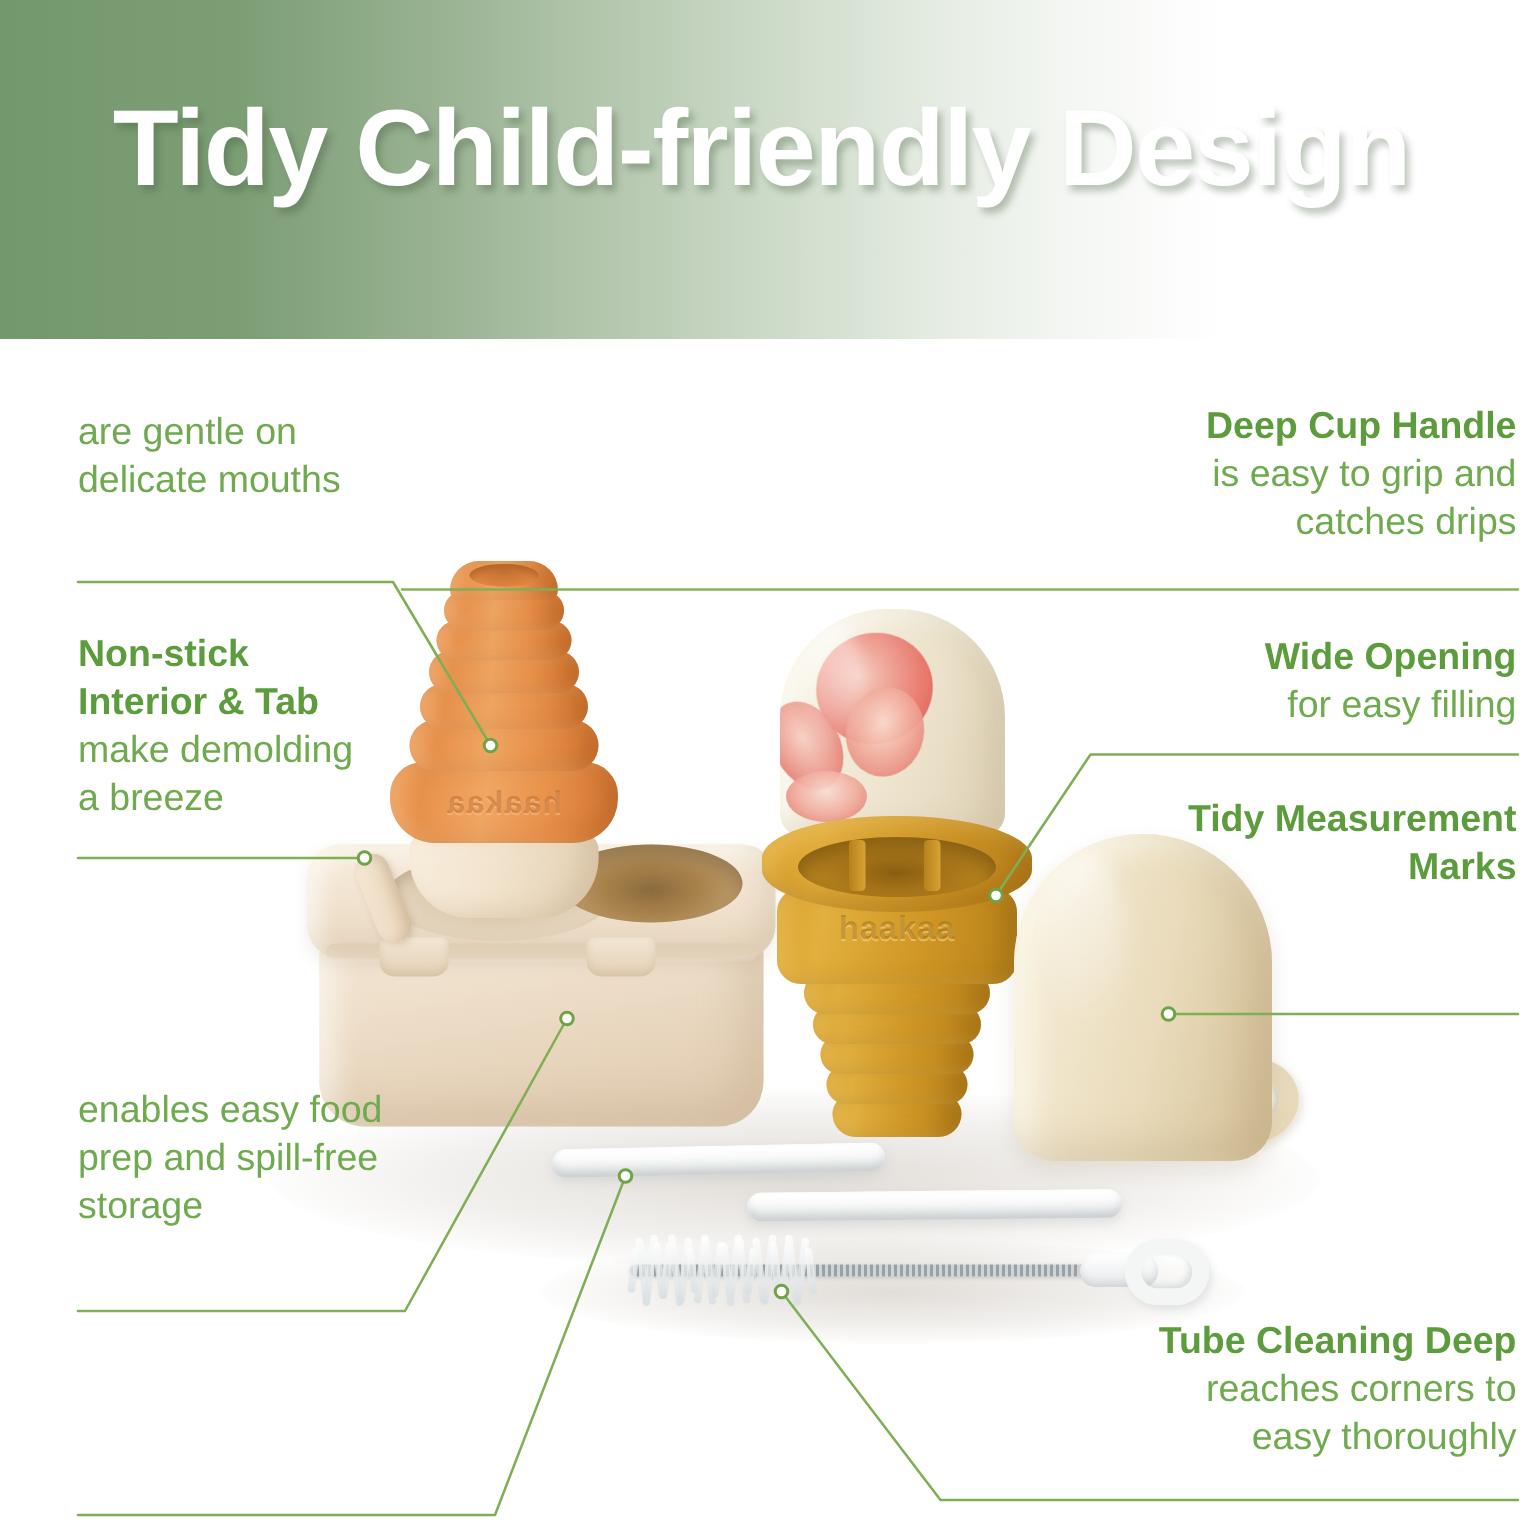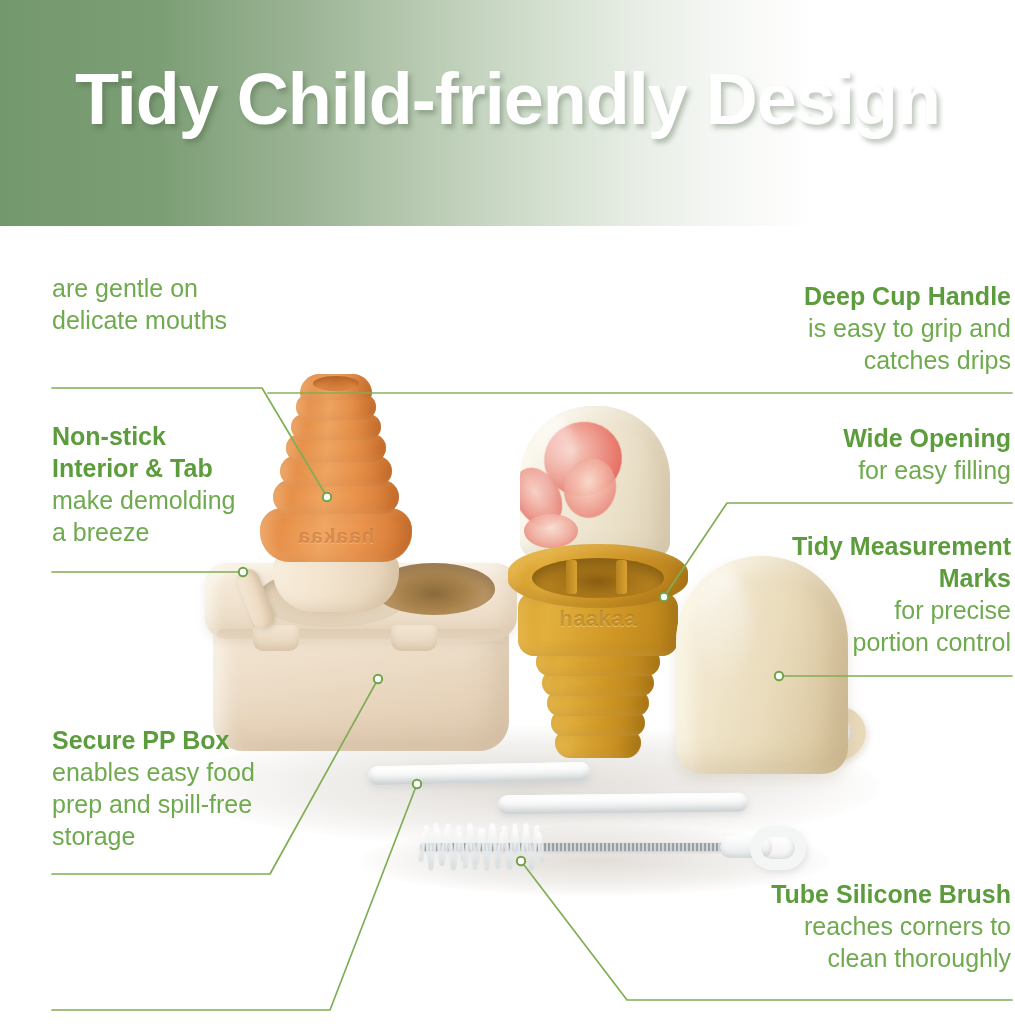--- a/index.html
+++ b/index.html
@@ -445,7 +445,7 @@
 <div class="callout left" style="top:906px;">
 </div>
 
-<div class="callout right" style="top:280px;">
+<div class="callout right" style="top:268px;">
   <div class="hd">Deep Cup Handle</div>
   <div class="bd" style="white-space:pre-line">is easy to grip and
 catches drips</div>

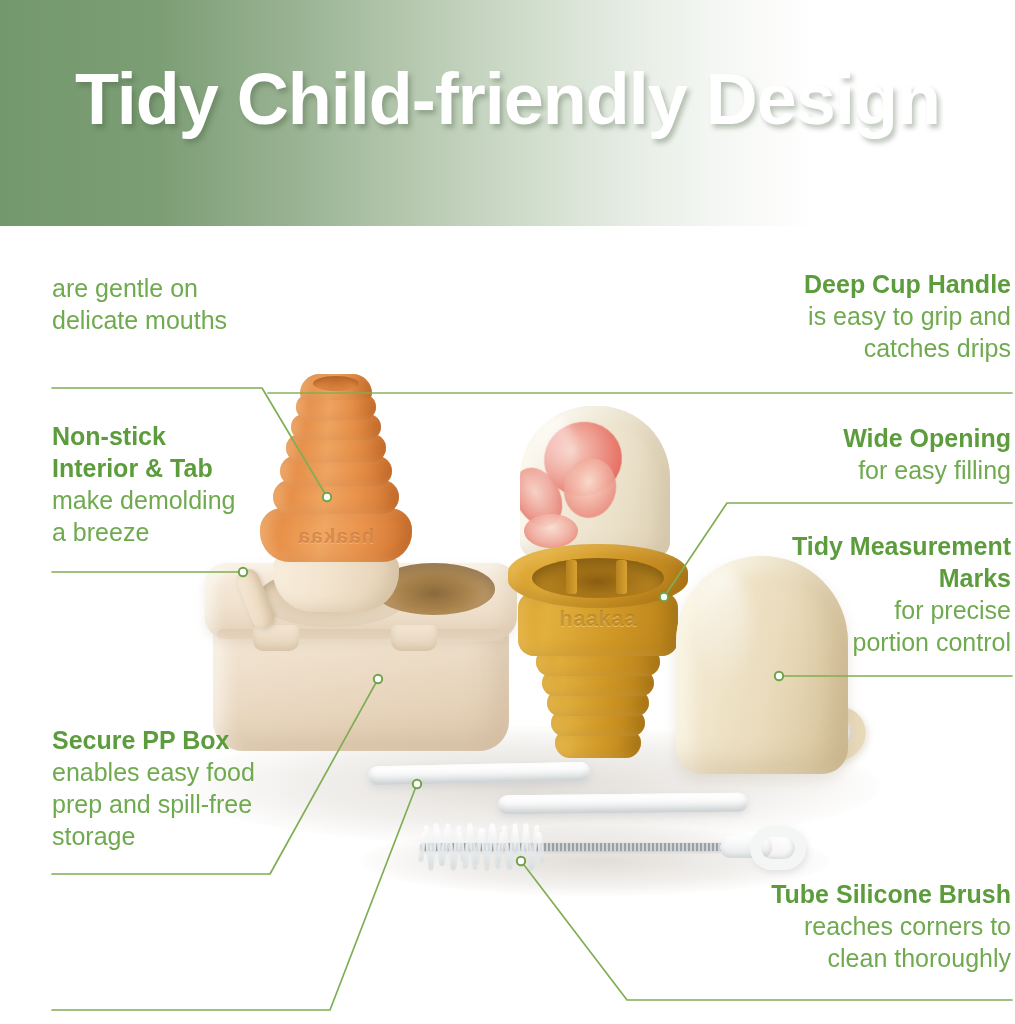--- a/index.html
+++ b/index.html
@@ -459,8 +459,6 @@
 <div class="callout right" style="top:530px;">
   <div class="hd wrap" style="white-space:pre-line">Tidy Measurement
 Marks</div>
-  <div class="bd" style="white-space:pre-line">for precise
-portion control</div>
 </div>
 
 <div class="callout right" style="top:878px;">

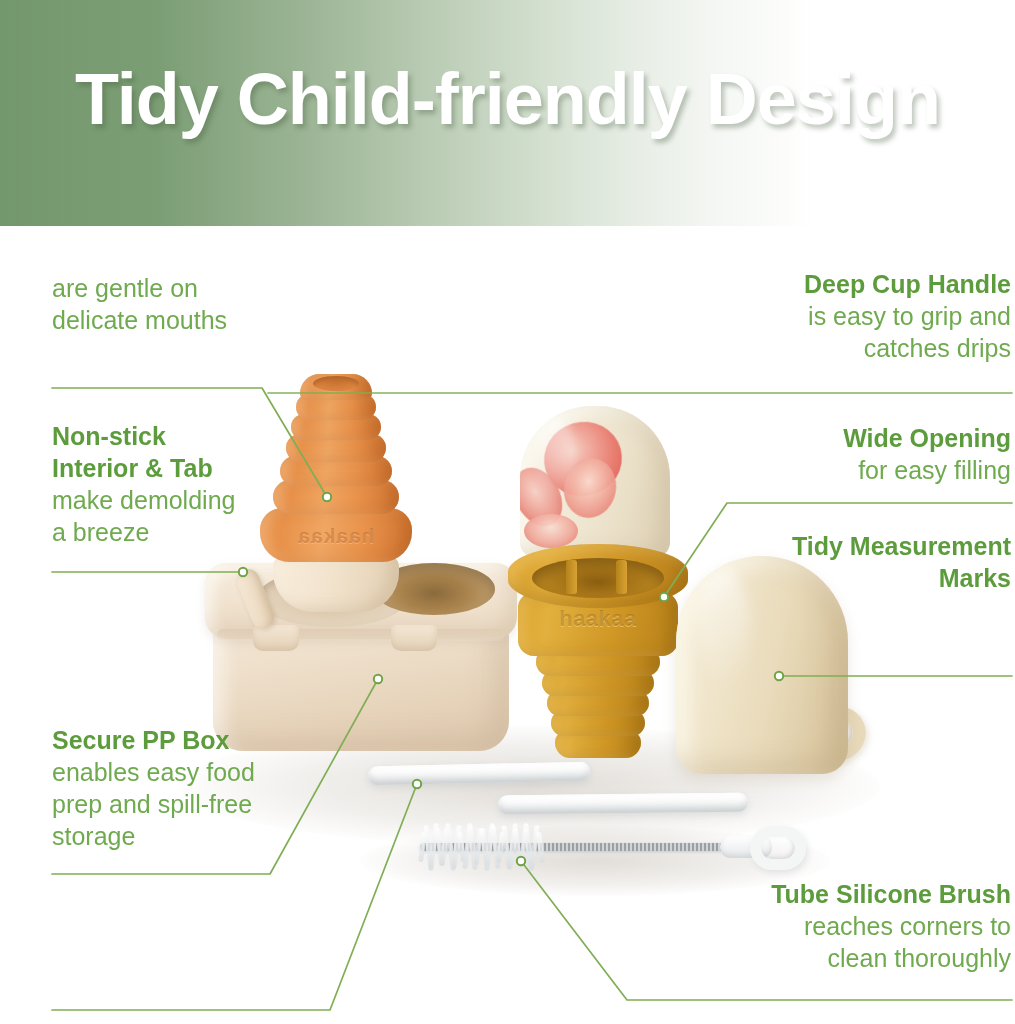--- a/index.html
+++ b/index.html
@@ -436,7 +436,6 @@
 </div>
 
 <div class="callout left" style="top:724px;">
-  <div class="hd">Secure PP Box</div>
   <div class="bd" style="white-space:pre-line">enables easy food
 prep and spill-free
 storage</div>

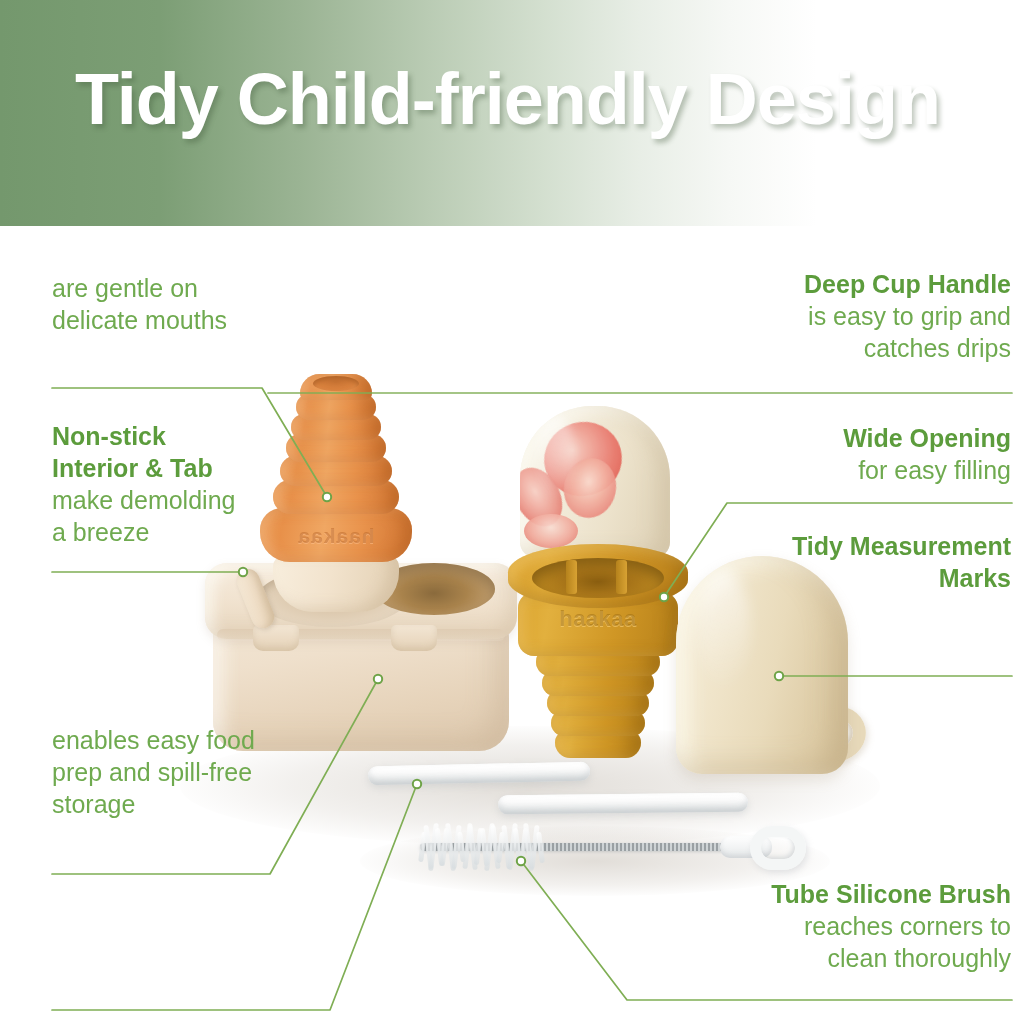--- a/index.html
+++ b/index.html
@@ -461,7 +461,7 @@
 </div>
 
 <div class="callout right" style="top:878px;">
-  <div class="hd">Tube Silicone Brush</div>
+  <div class="hd">Tube Cleaning Deep</div>
   <div class="bd" style="white-space:pre-line">reaches corners to
 clean thoroughly</div>
 </div>

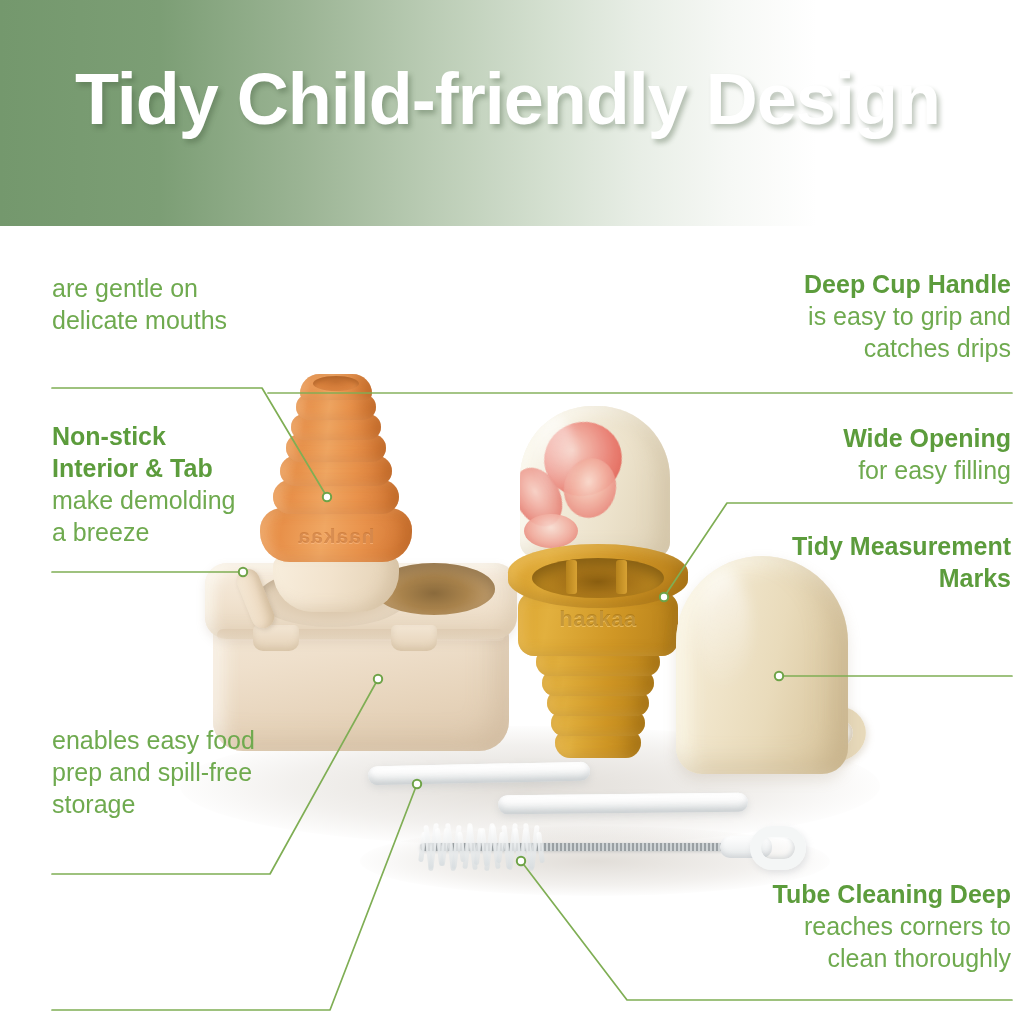--- a/index.html
+++ b/index.html
@@ -463,7 +463,7 @@
 <div class="callout right" style="top:878px;">
   <div class="hd">Tube Cleaning Deep</div>
   <div class="bd" style="white-space:pre-line">reaches corners to
-clean thoroughly</div>
+easy thoroughly</div>
 </div>
 
 </body></html>

